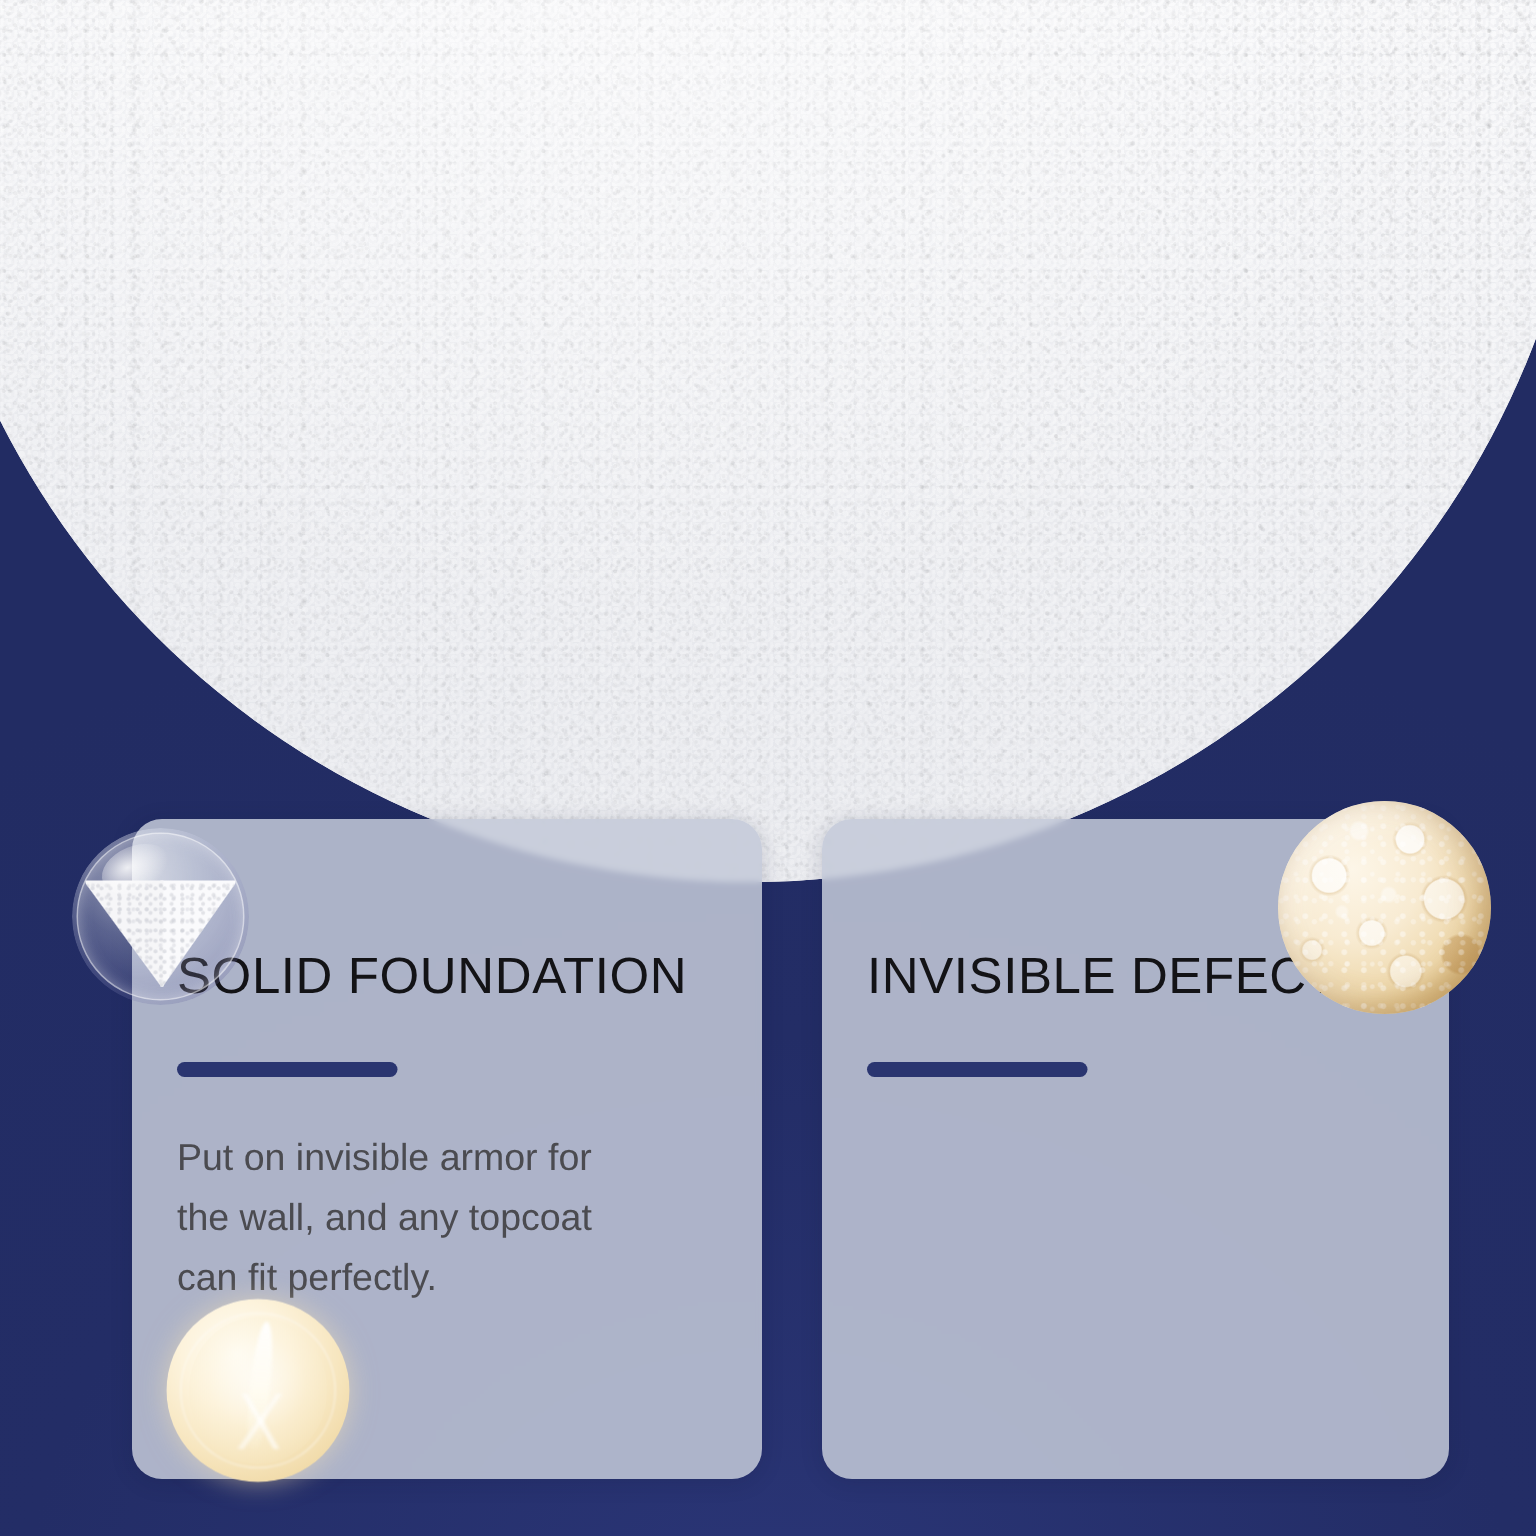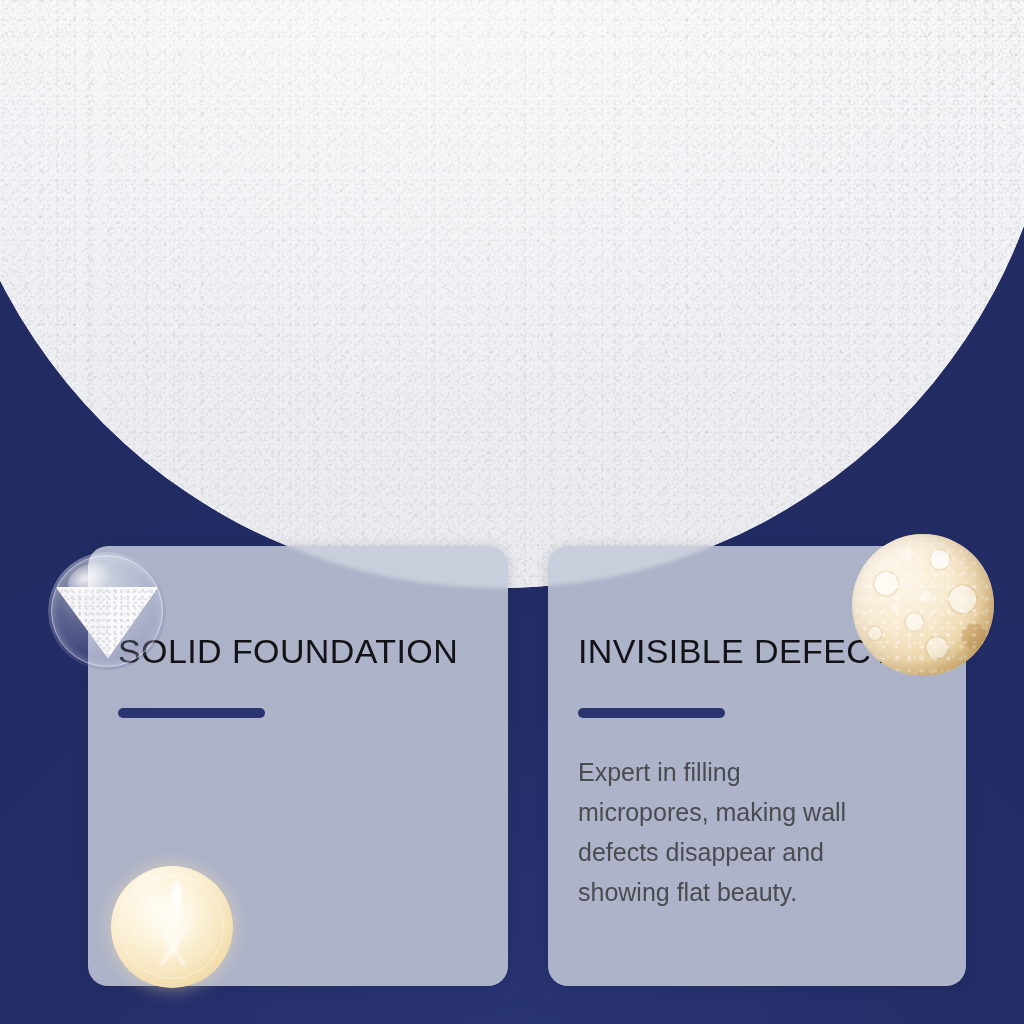--- a/index.html
+++ b/index.html
@@ -326,6 +326,9 @@
     <div class="card-inner">
       <div class="card-title">SOLID FOUNDATION</div>
       <div class="card-divider"></div>
+      <div class="card-body">Put on invisible armor for
+the wall, and any topcoat
+can fit perfectly.</div>
     </div>
   </div>
 

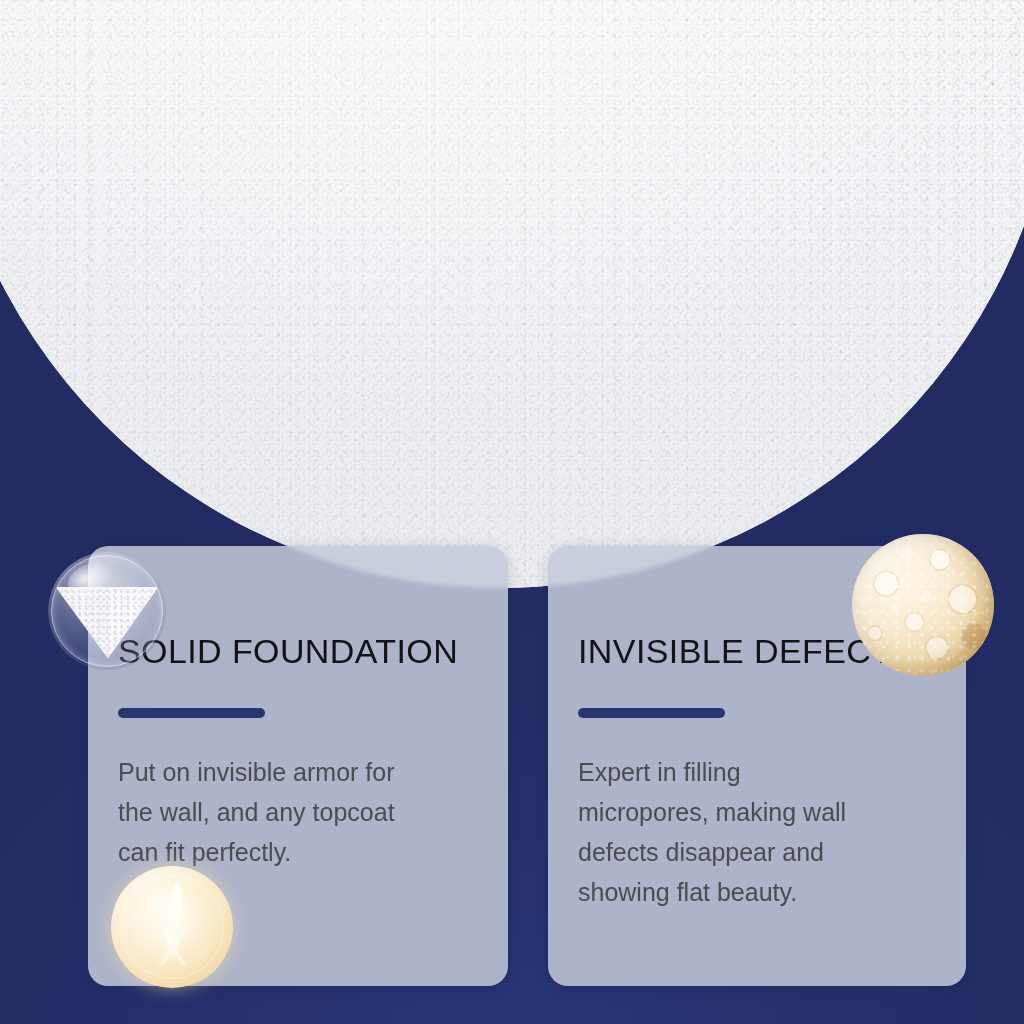--- a/index.html
+++ b/index.html
@@ -336,10 +336,6 @@
     <div class="card-inner">
       <div class="card-title">INVISIBLE DEFECTS</div>
       <div class="card-divider"></div>
-      <div class="card-body">Expert in filling
-micropores, making wall
-defects disappear and
-showing flat beauty.</div>
     </div>
   </div>
 

